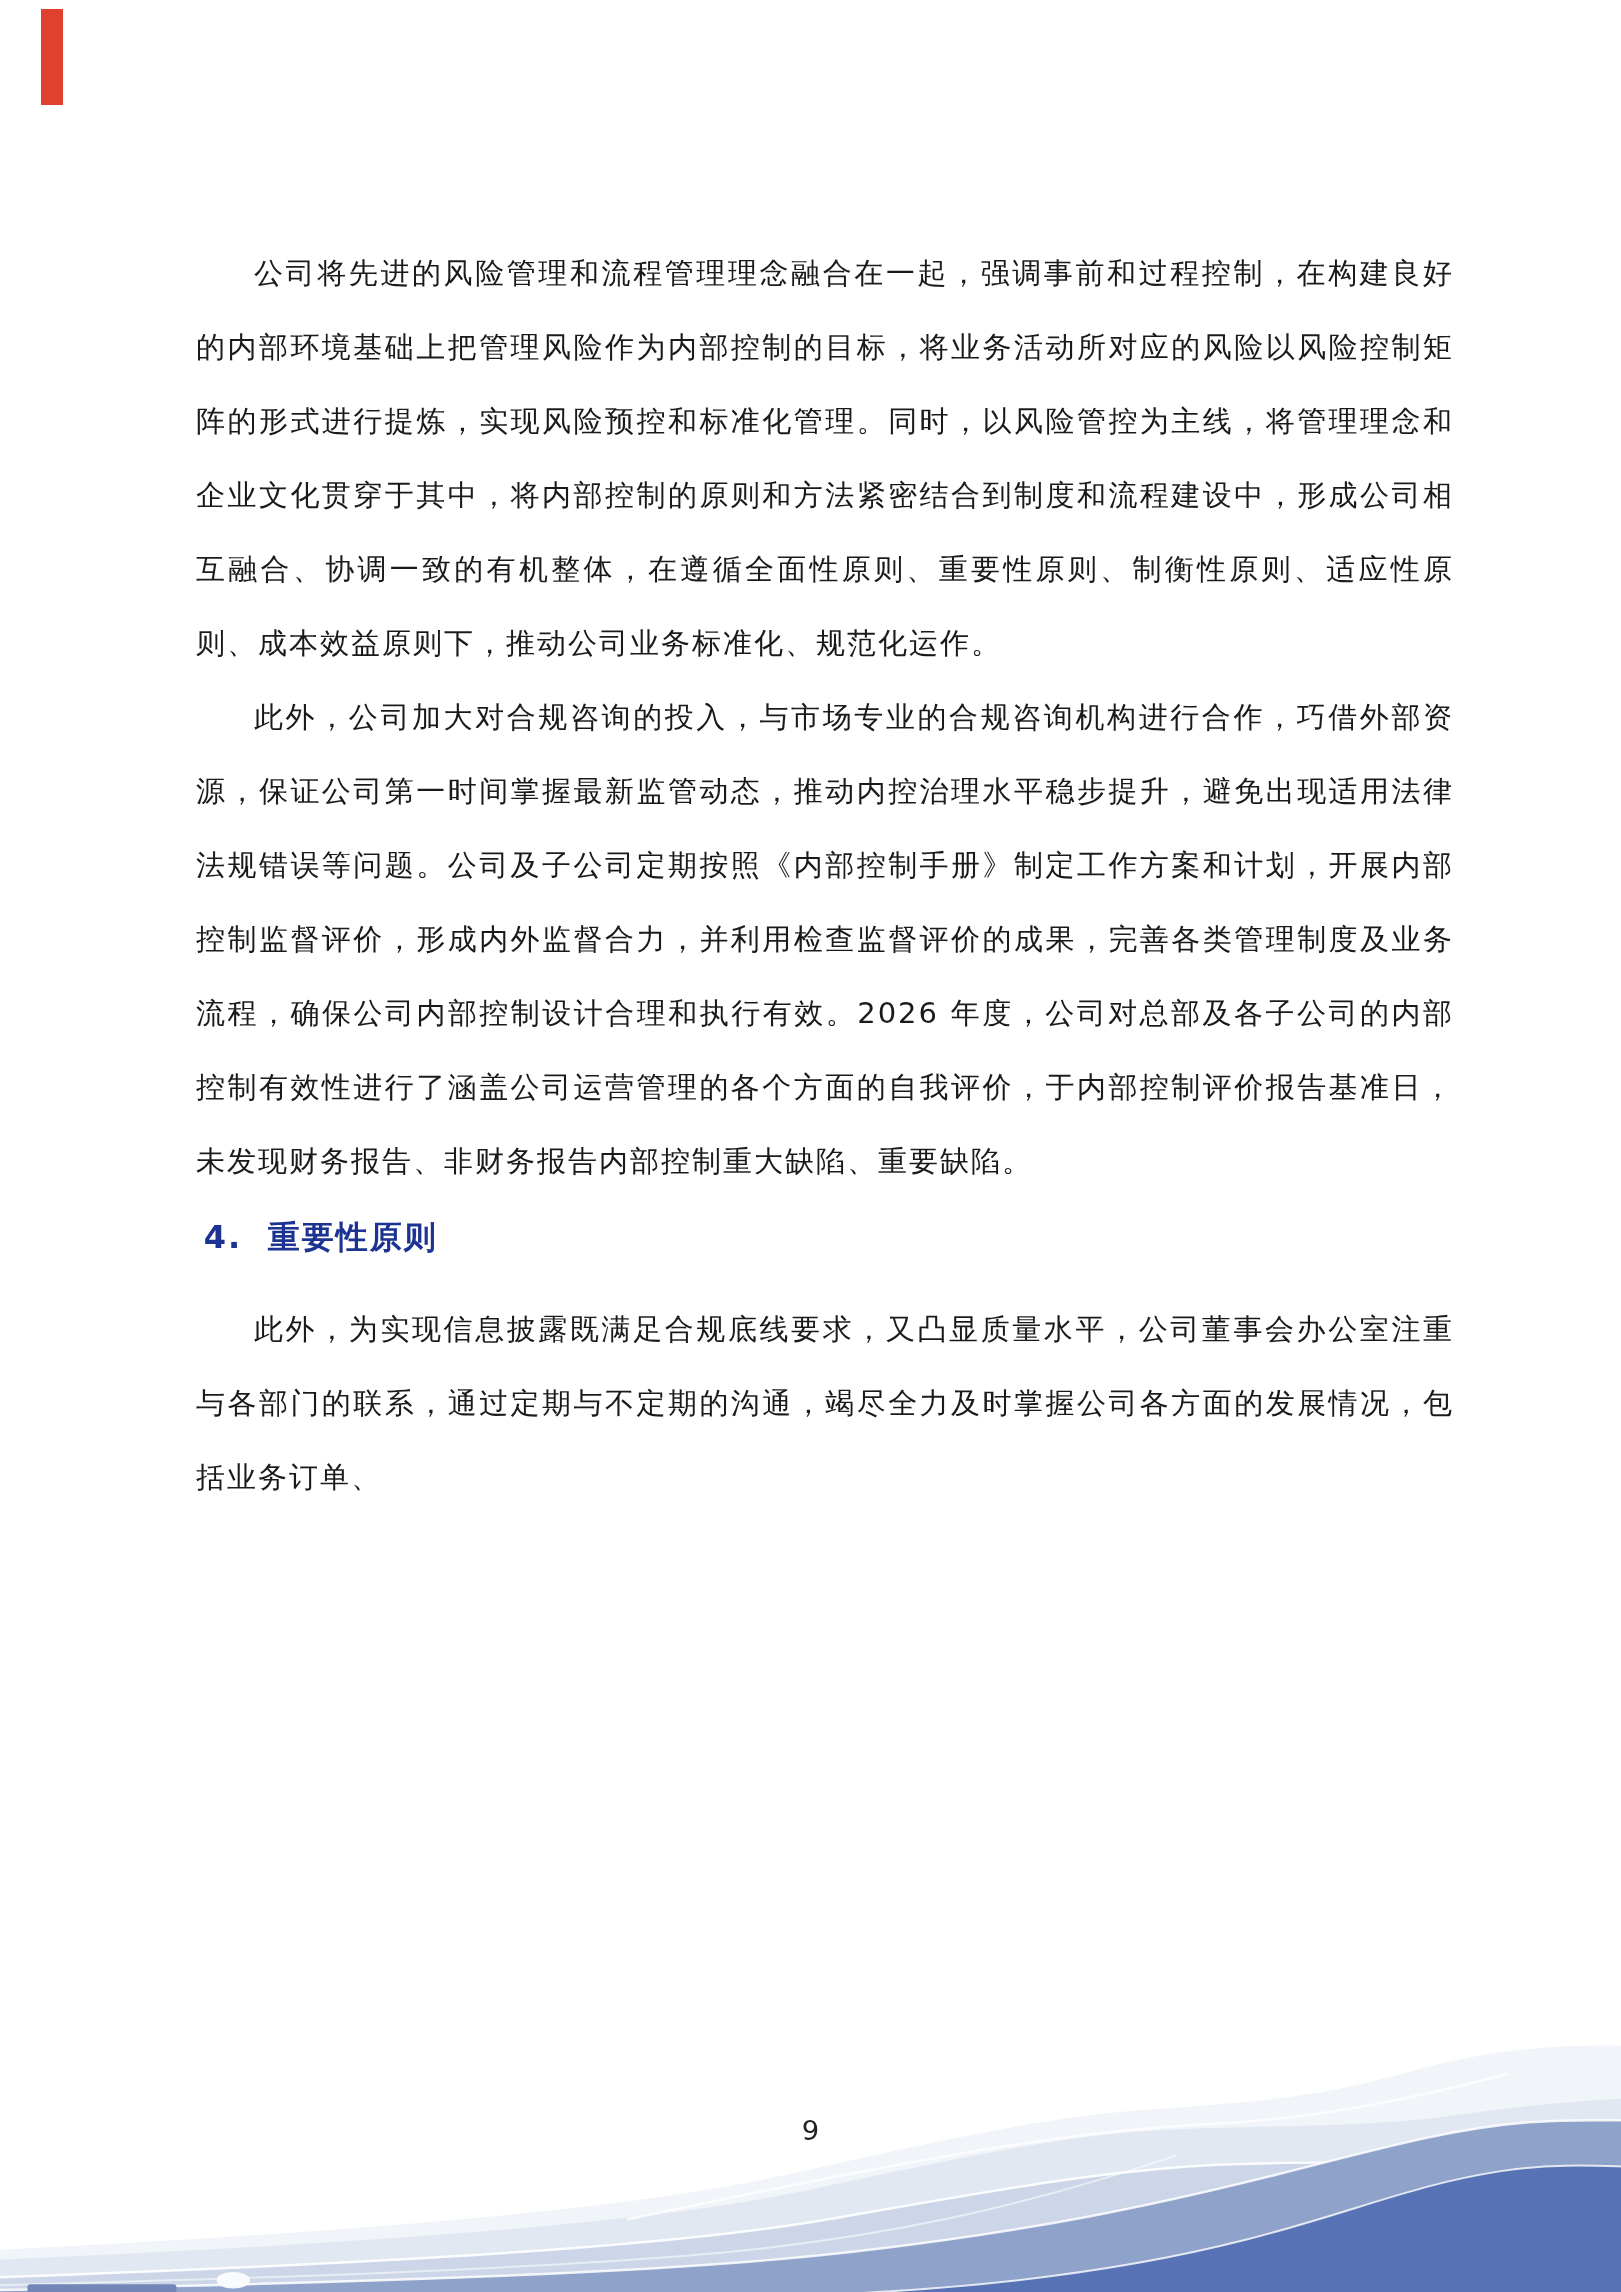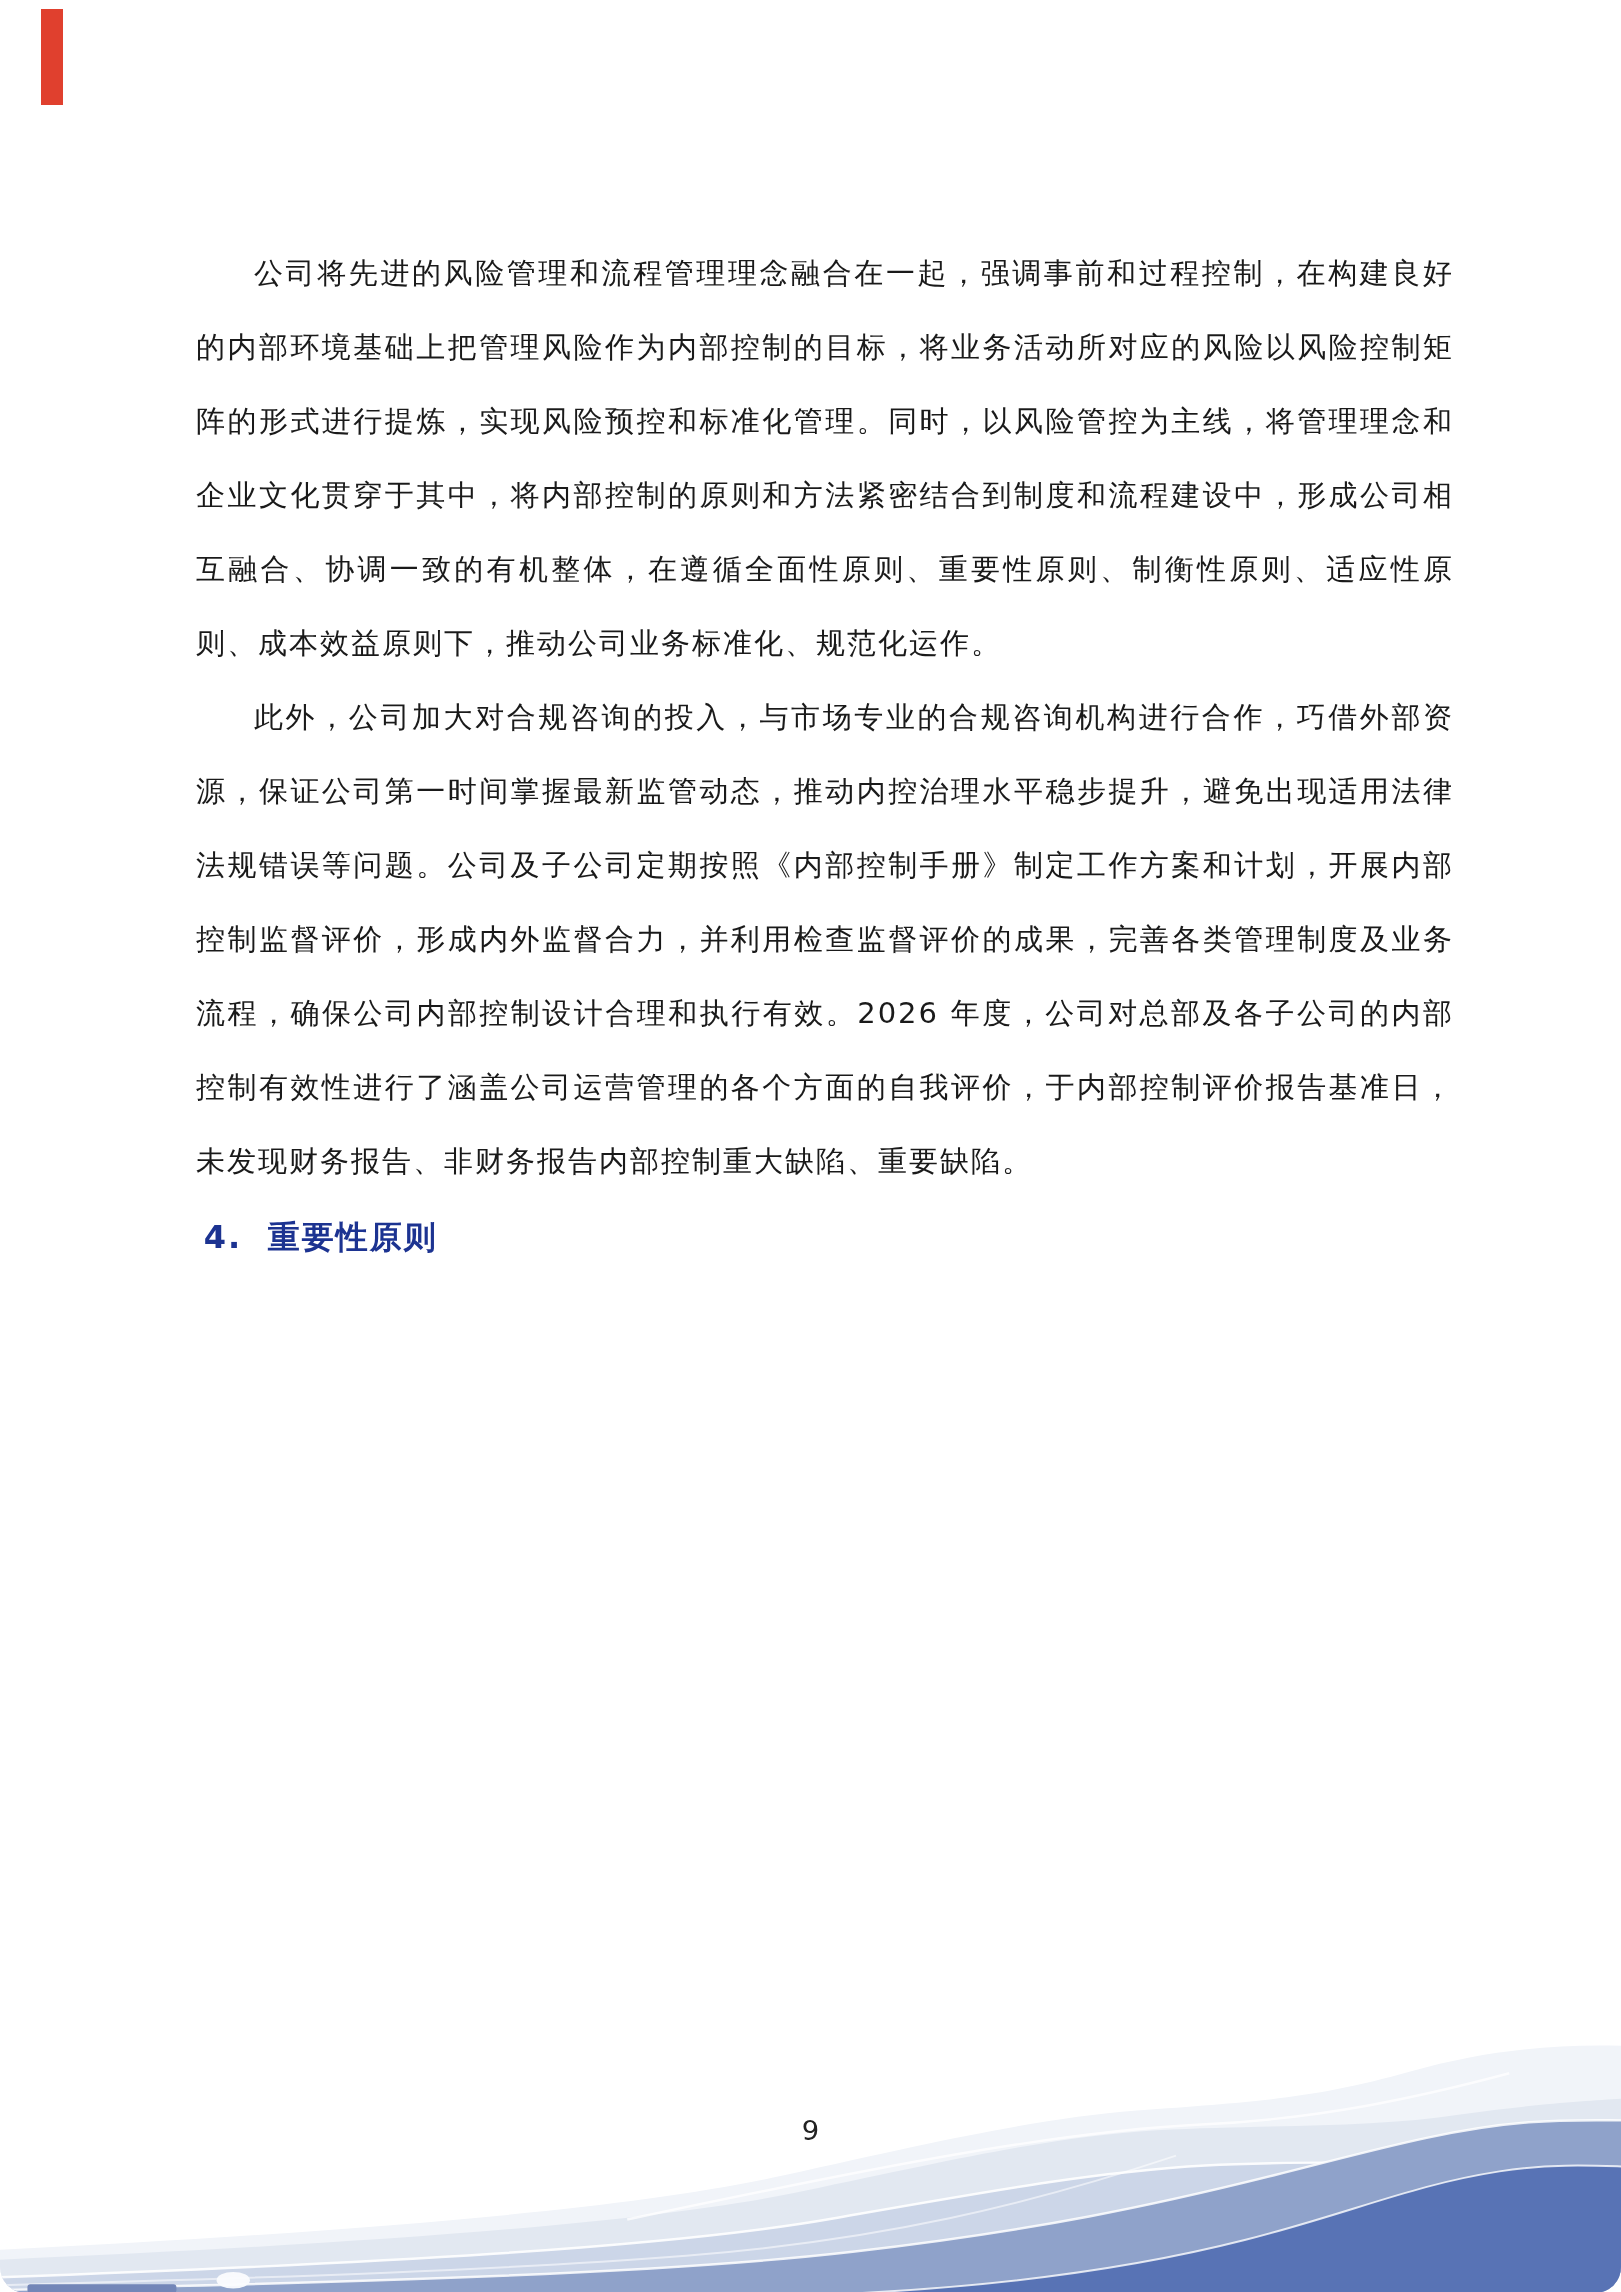--- a/index.html
+++ b/index.html
@@ -10,7 +10,6 @@
     background:#ffffff;
     overflow:hidden;
     font-family:"DejaVu Sans", sans-serif;
-    border-radius:26px;
   }
   .corner-marker{
     position:absolute;

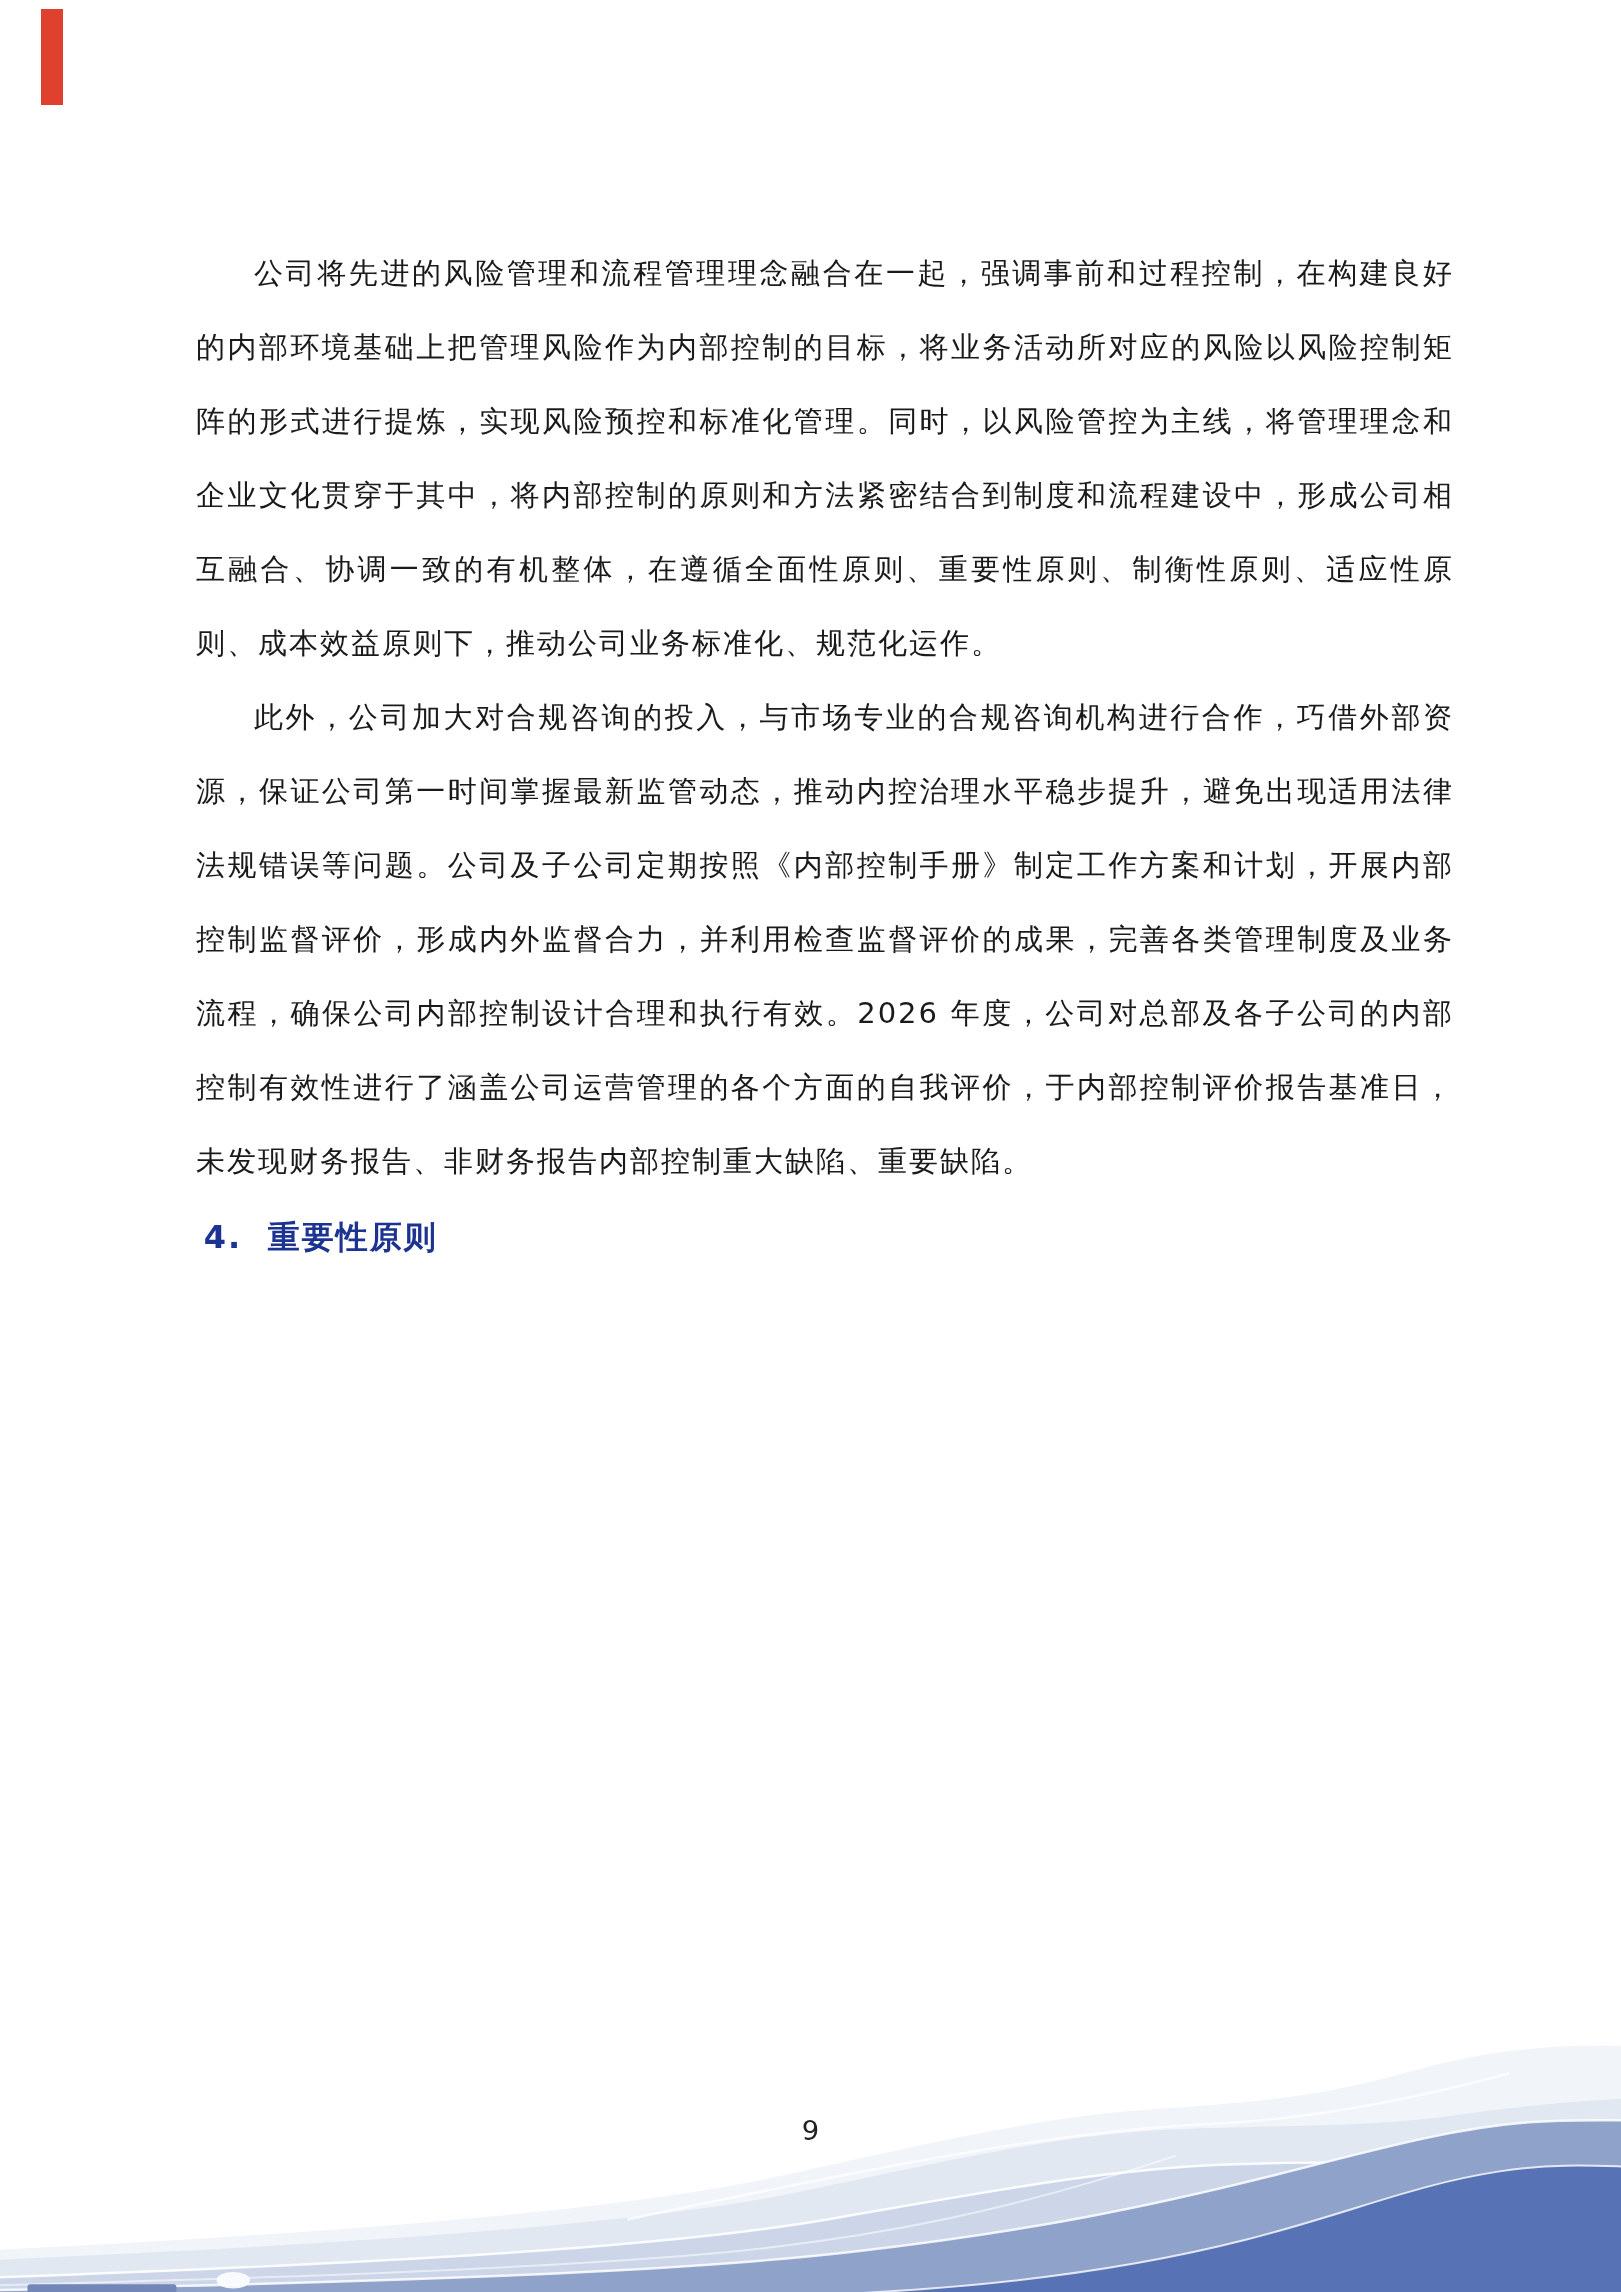--- a/index.html
+++ b/index.html
@@ -77,6 +77,7 @@
 
 
 
+    <p class="body-par">此外，为实现信息披露既满足合规底线要求，又凸显质量水平，公司董事会办公室注重与各部门的联系，通过定期与不定期的沟通，竭尽全力及时掌握公司各方面的发展情况，包括业务订单、</p>
 
   </div>
 

